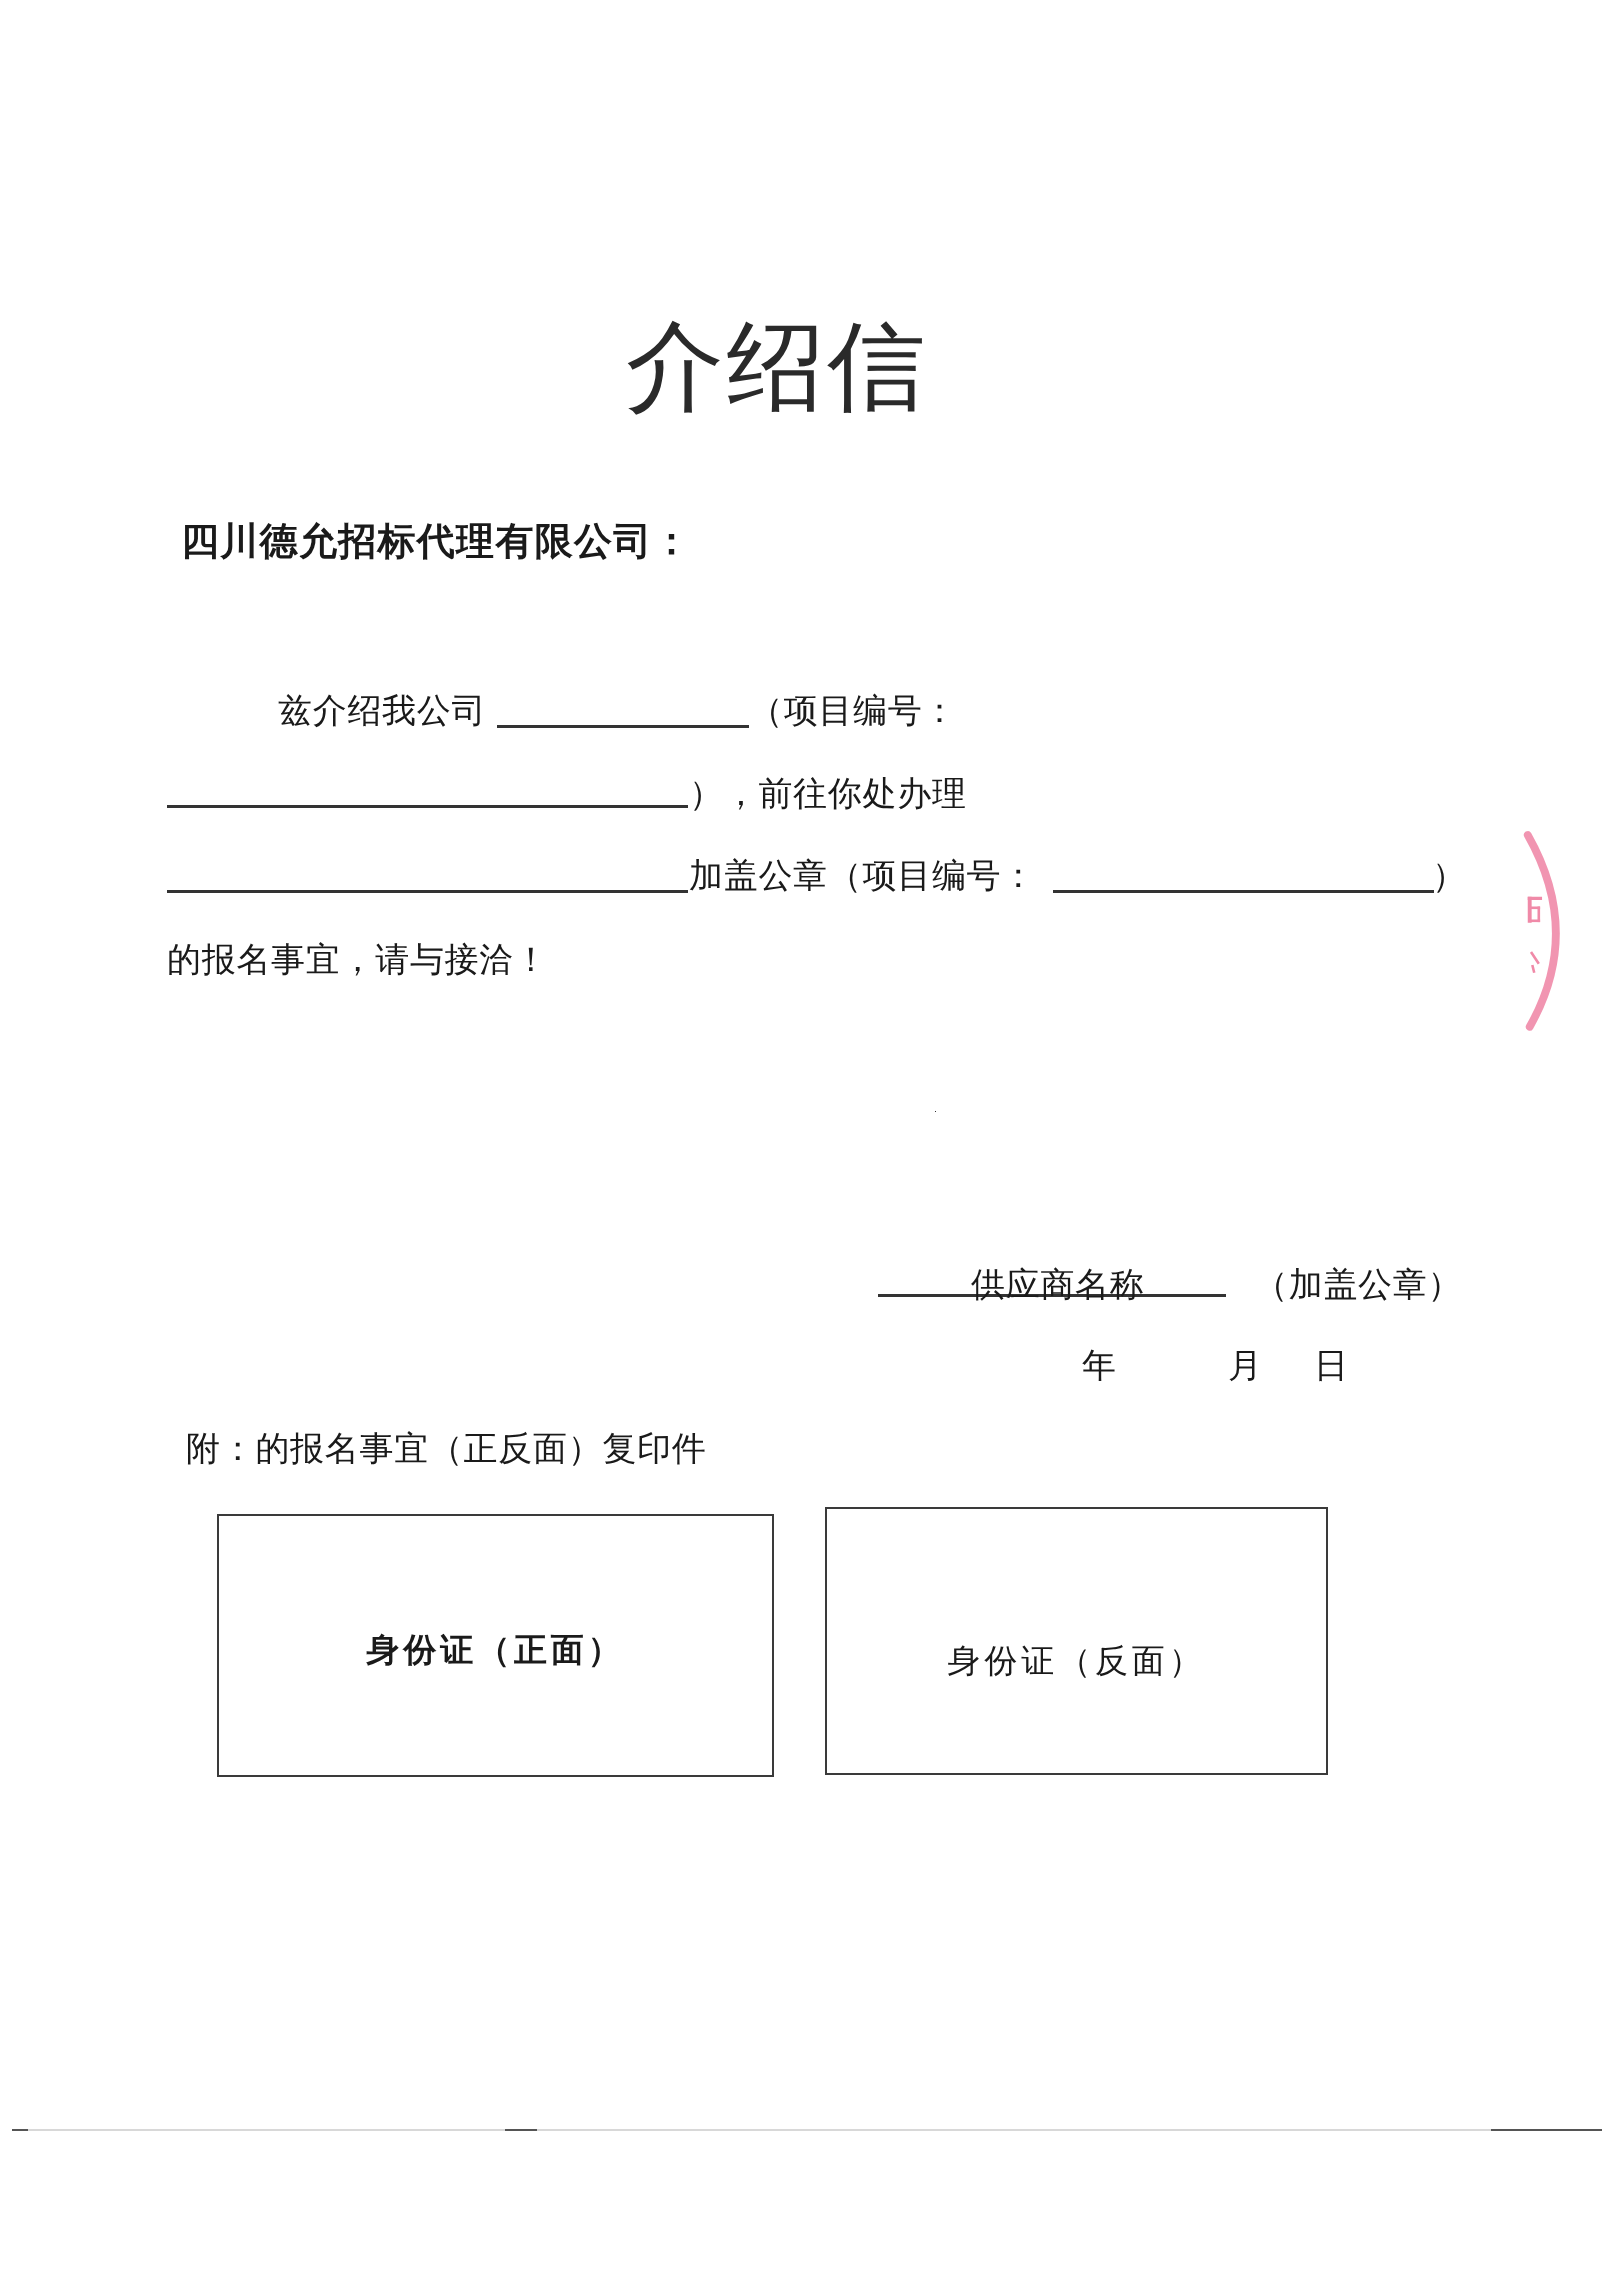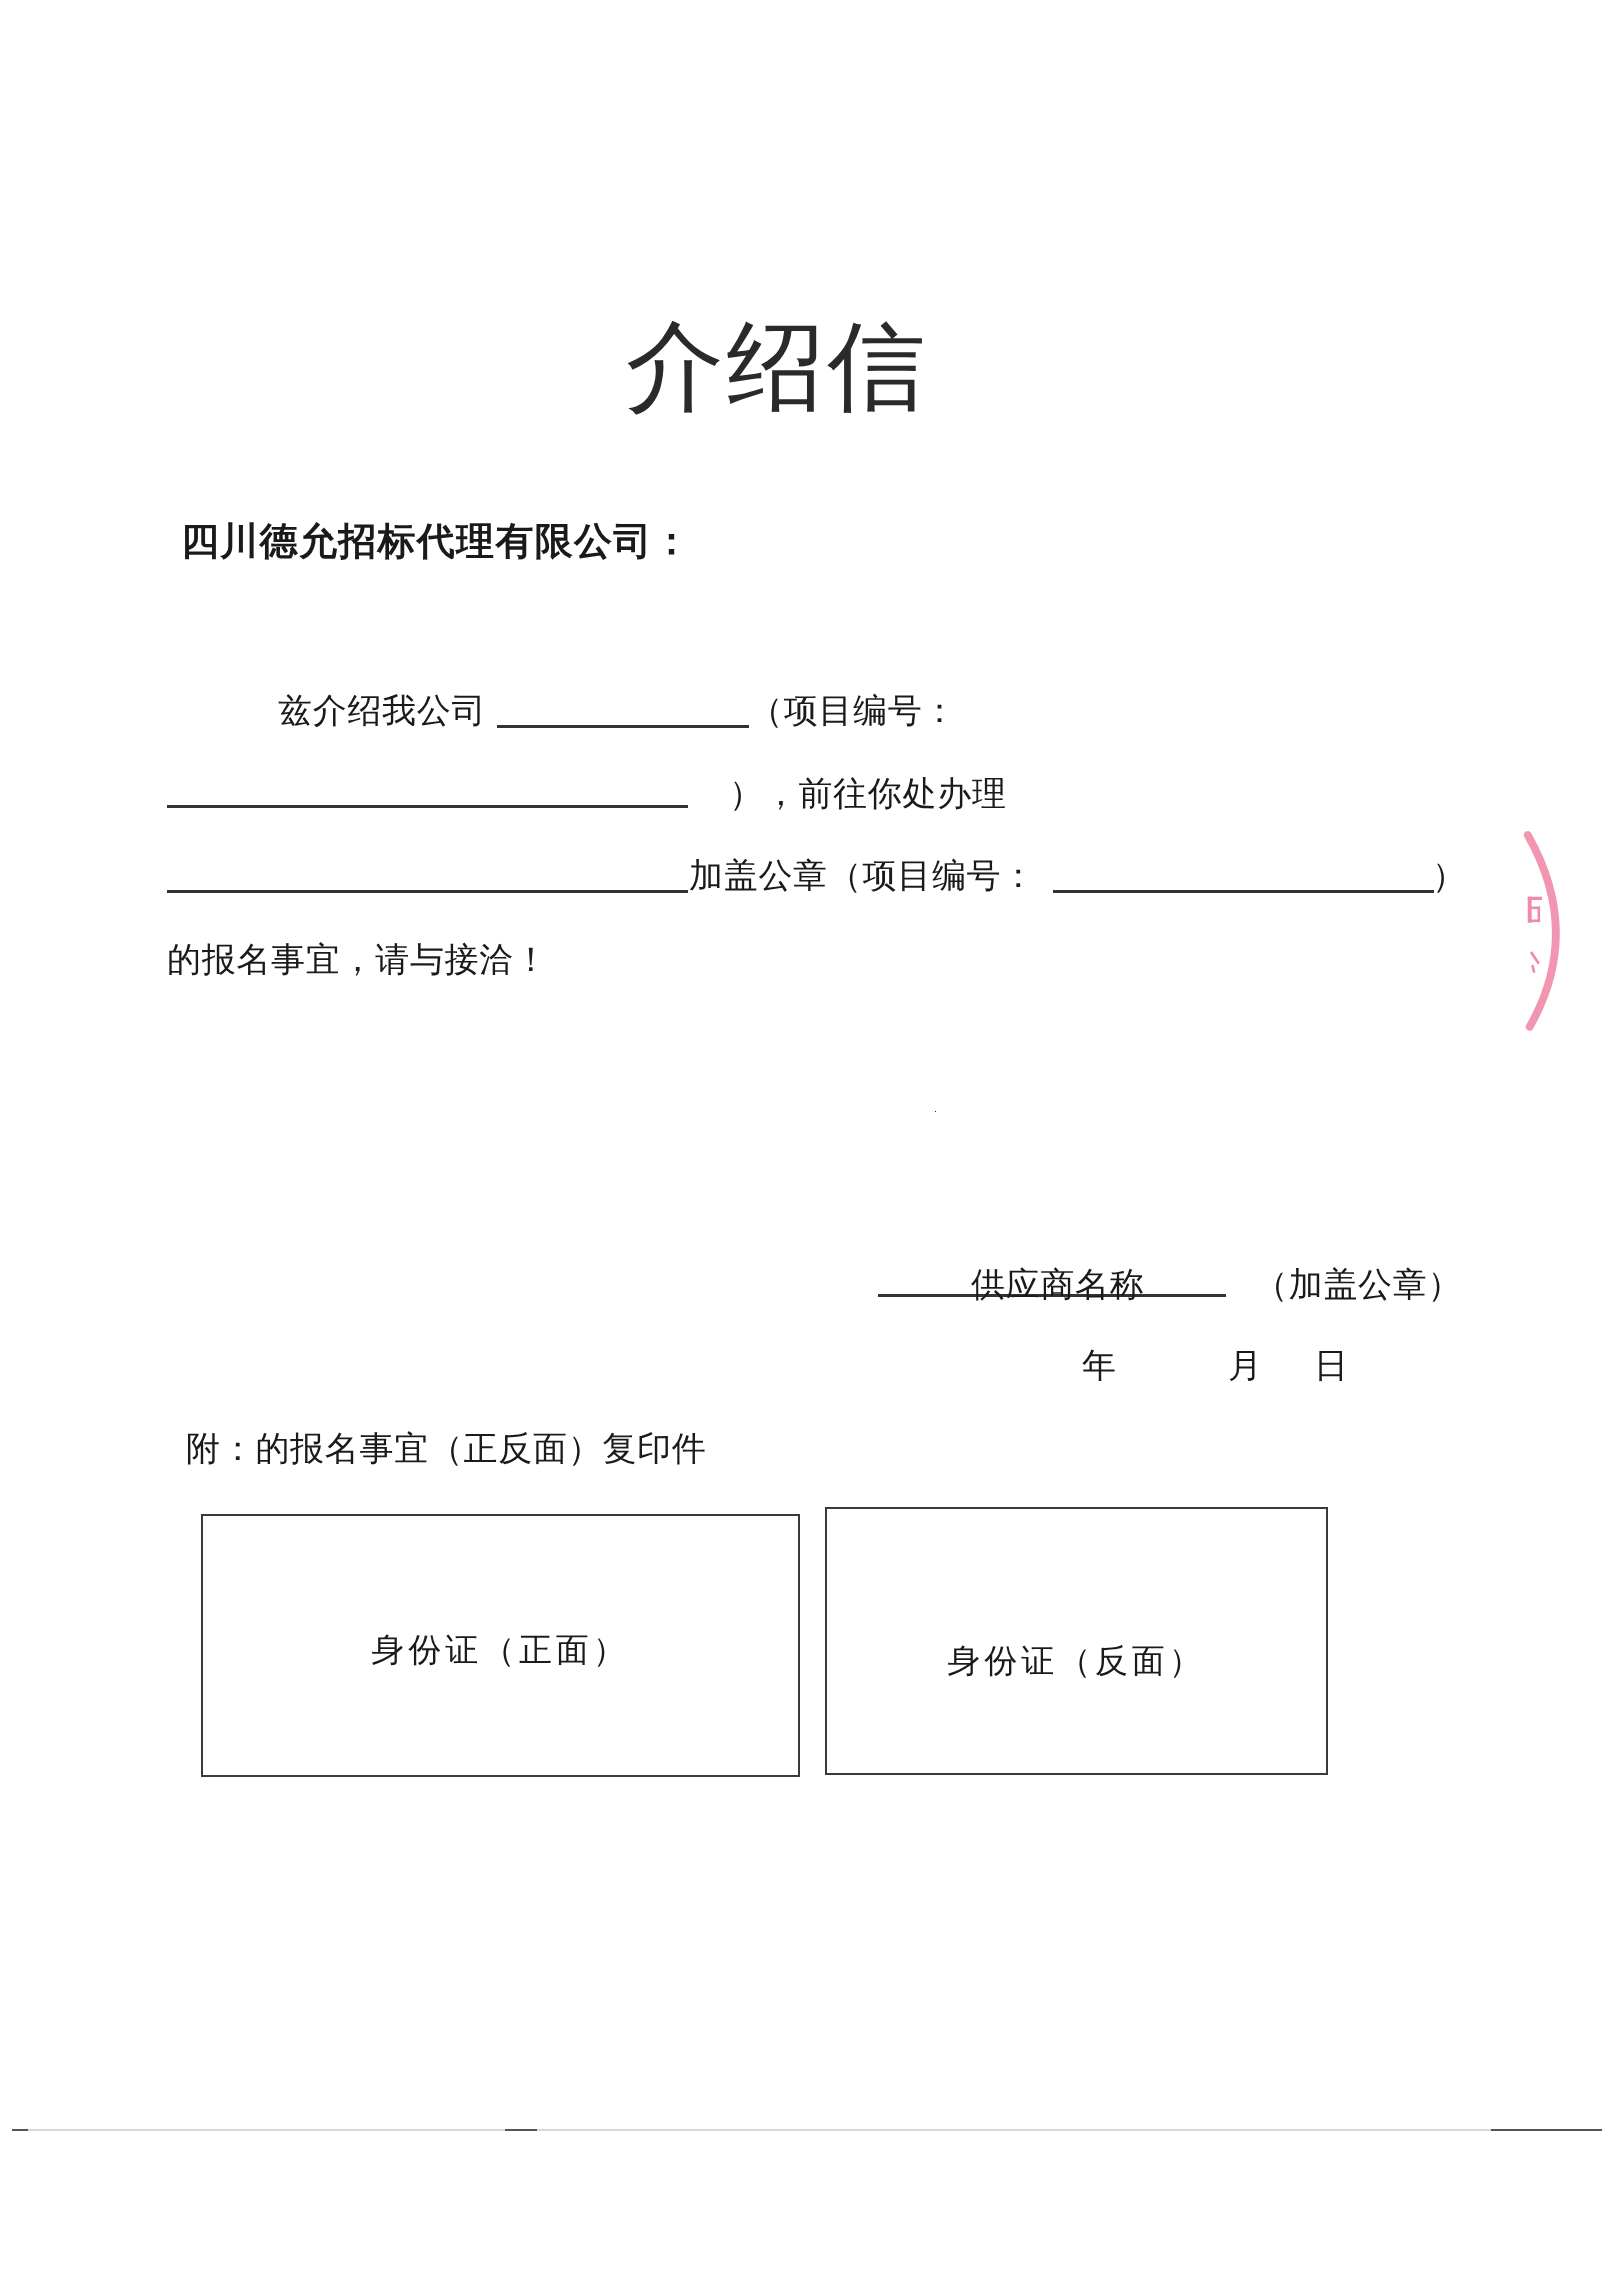--- a/index.html
+++ b/index.html
@@ -33,7 +33,7 @@
 <div class="abs body-text" style="left:749px; top:689px;">（项目编号：</div>
 
 <div class="uline" style="left:167px; top:805px; width:521px;"></div>
-<div class="abs body-text" style="left:729px; top:772px;">），前往你处办理</div>
+<div class="abs body-text" style="left:689px; top:772px;">），前往你处办理</div>
 
 <div class="uline" style="left:167px; top:890px; width:521px;"></div>
 <div class="abs body-text" style="left:689px; top:854px;">加盖公章（项目编号：</div>

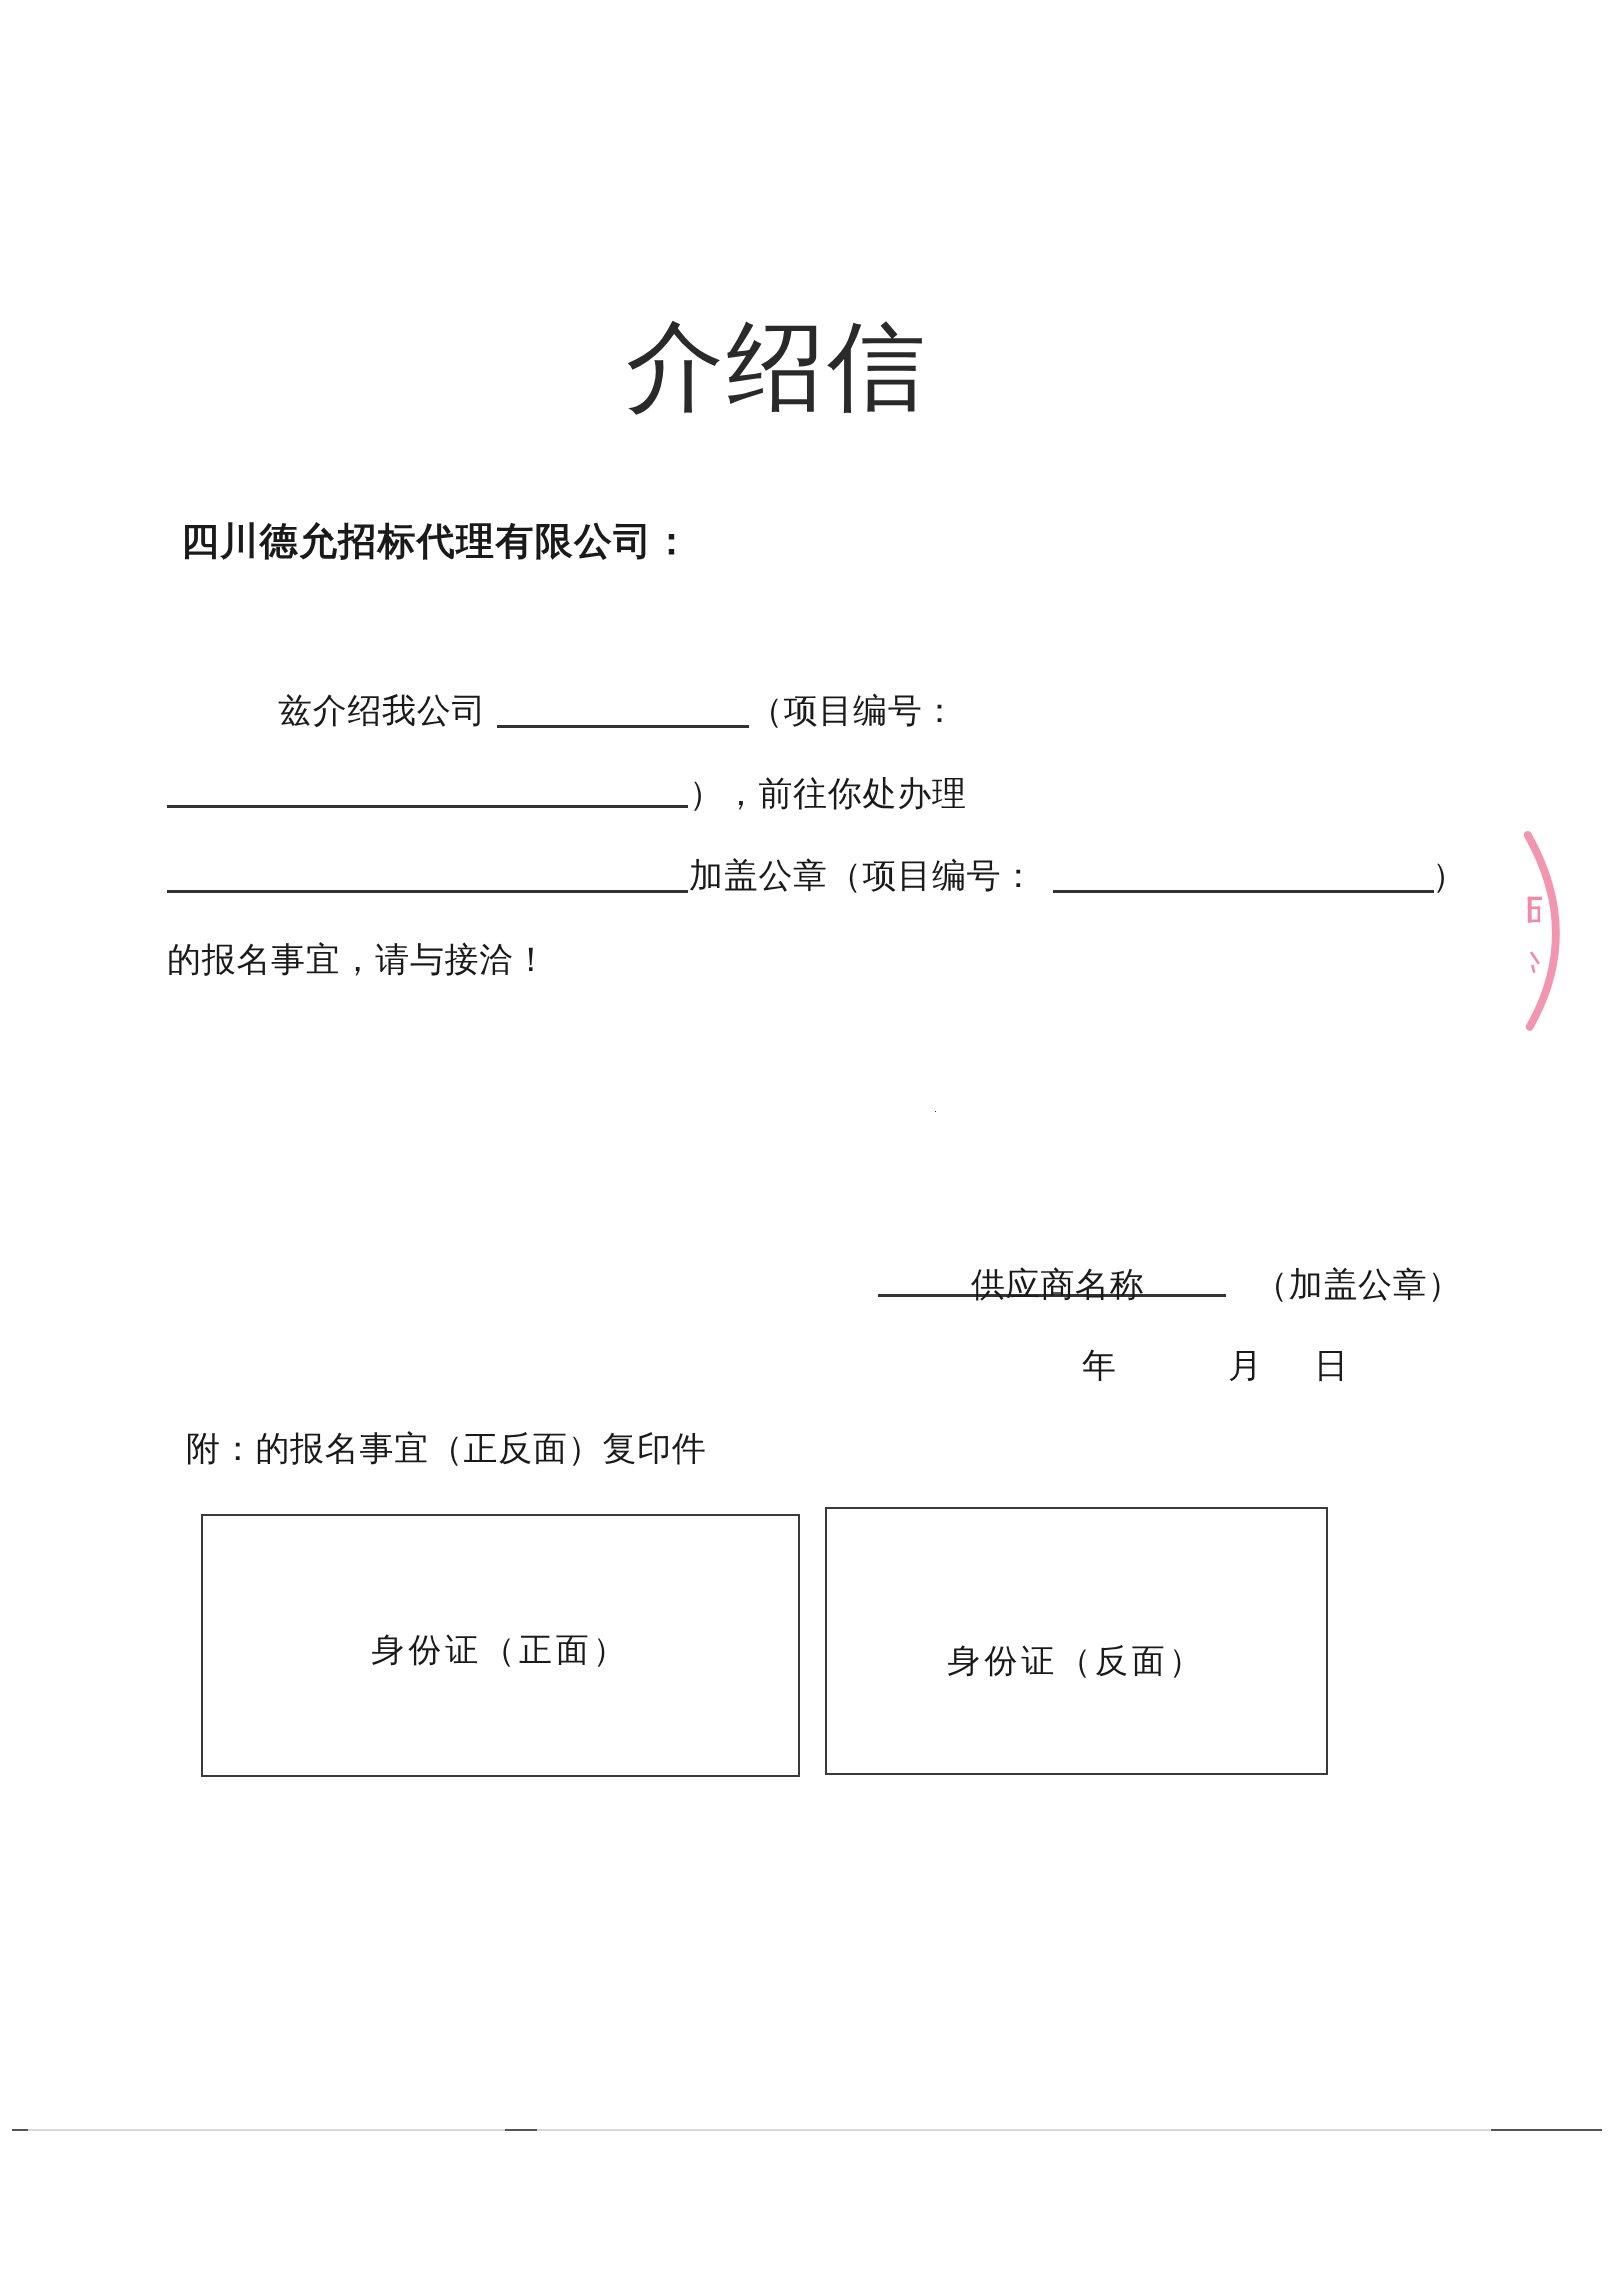--- a/index.html
+++ b/index.html
@@ -64,7 +64,7 @@
 
 <div class="abs body-text" style="left:186px; top:1427px;">附：的报名事宜（正反面）复印件</div>
 
-<div class="box" style="left:201px; top:1514px; width:599px; height:263px;">
+<div class="box" style="left:217px; top:1514px; width:557px; height:263px;font-weight:bold;">
   <div class="box-label" style="top:112px;">身份证（正面）</div>
 </div>
 <div class="box" style="left:825px; top:1507px; width:503px; height:268px;">

